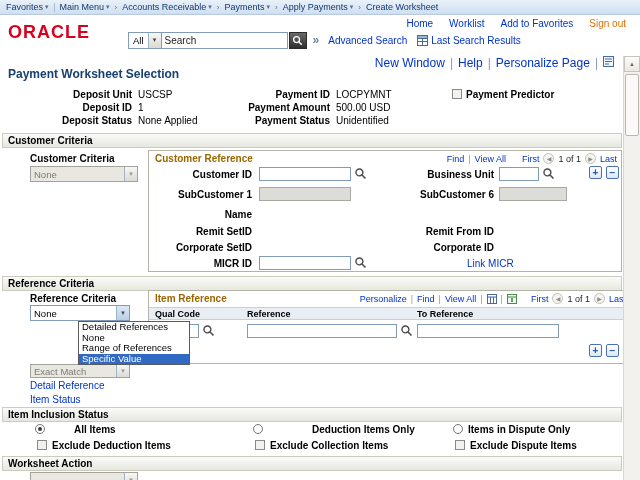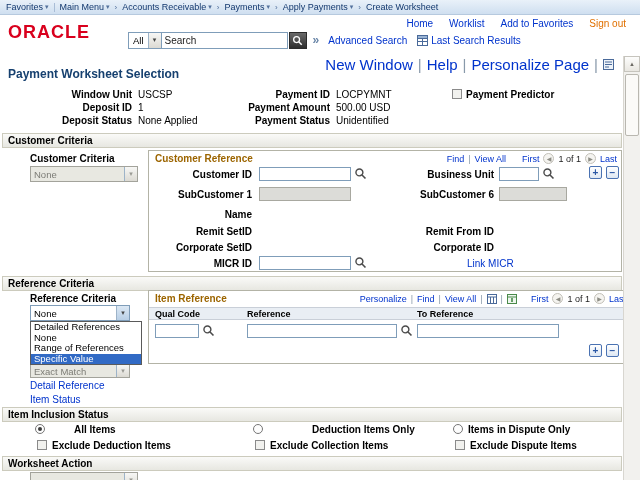--- a/index.html
+++ b/index.html
@@ -39,7 +39,7 @@
   .advsearch { margin-left:9px; font-size:10px; }
   .resicon { margin-left:10px; margin-right:3px; cursor:pointer; display:inline-flex; }
 
-  .pagelinks { position:absolute; top:56px; right:26px; display:flex; gap:5px; align-items:center; font-size:15px; }
+  .pagelinks { position:absolute; top:56px; right:26px; display:flex; gap:5px; align-items:flex-start; font-size:12px; }
   .plsep { color:#8899aa; }
 
   .pagetitle { position:absolute; top:67px; left:8px; font-size:12px; font-weight:bold; color:#16406f; }

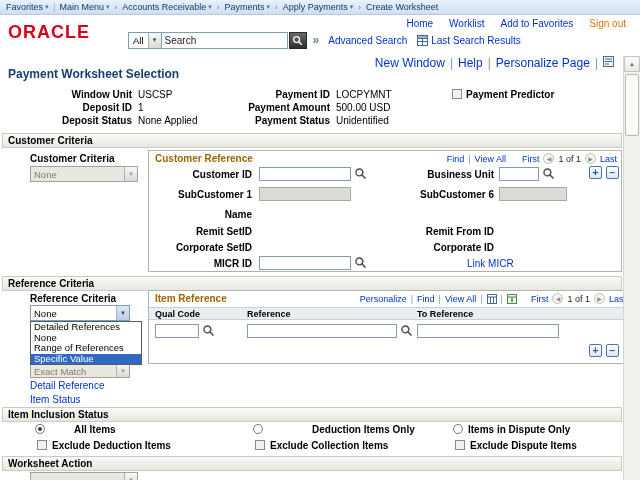--- a/index.html
+++ b/index.html
@@ -185,7 +185,7 @@
 
 <div class="pagetitle">Payment Worksheet Selection</div>
 
-<span class="slabel" style="left:40px; top:89px; width:92px;">Window Unit</span>
+<span class="slabel" style="left:40px; top:89px; width:92px;">Deposit Unit</span>
 <span class="sval" style="left:138px; top:89px;">USCSP</span>
 <span class="slabel" style="left:40px; top:102px; width:92px;">Deposit ID</span>
 <span class="sval" style="left:138px; top:102px;">1</span>

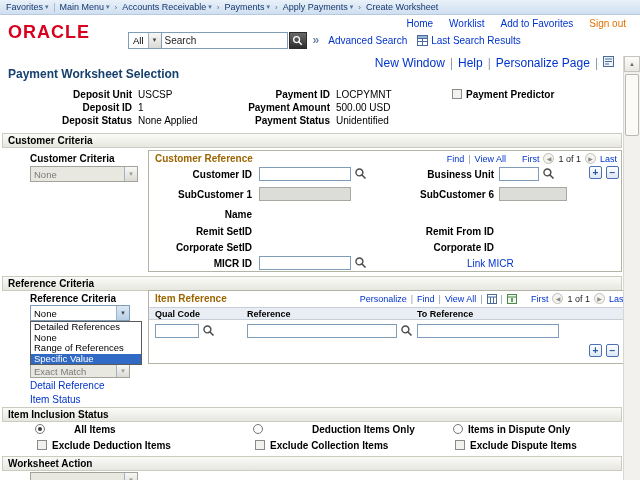--- a/index.html
+++ b/index.html
@@ -86,7 +86,7 @@
   .colhdr span { position:absolute; top:1px; }
 
   
-  .ddlist { position:absolute; background:#fff; border:1px solid #5a5a5a; z-index:9; font-size:9.5px; }
+  .ddlist { position:absolute; background:#fff; border:1px solid #5a5a5a; z-index:9; font-size:9.5px;margin-left:48px; }
   .ddopt { padding:0 3px; height:10.5px; line-height:10.5px; white-space:nowrap; cursor:pointer; }
   .ddopt.hl { background:#316ac5; color:#fff; }
 

